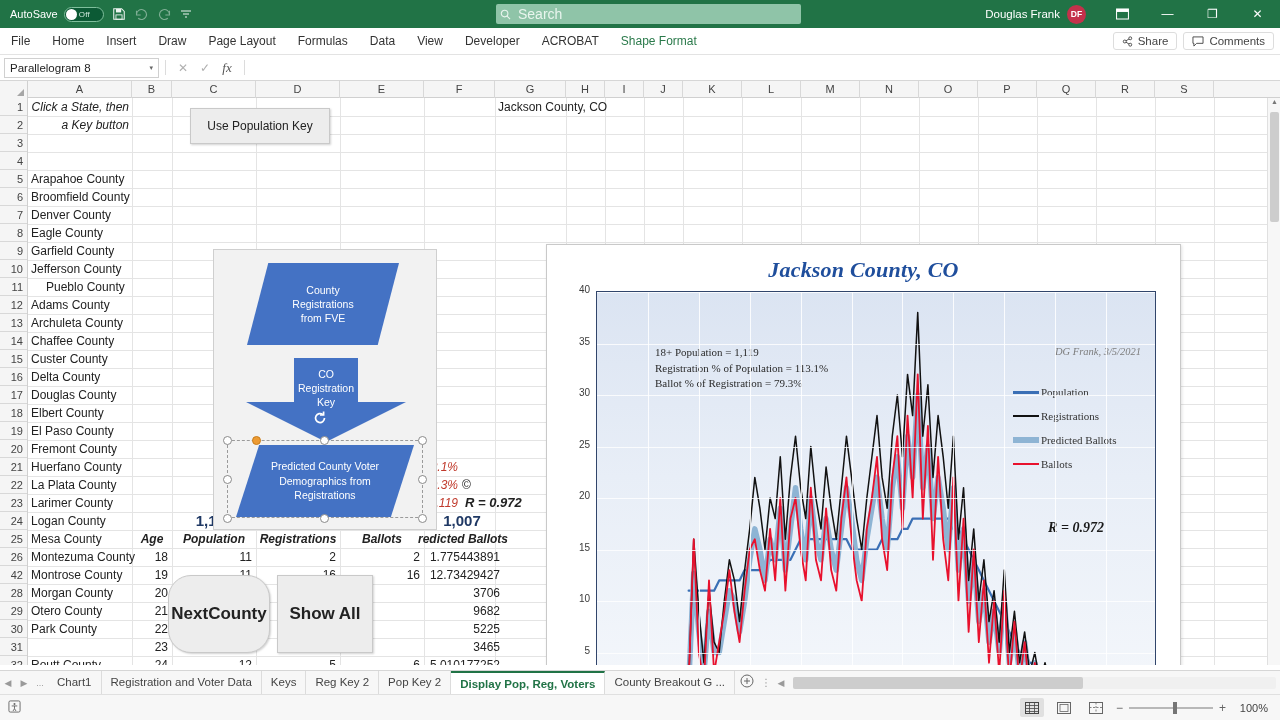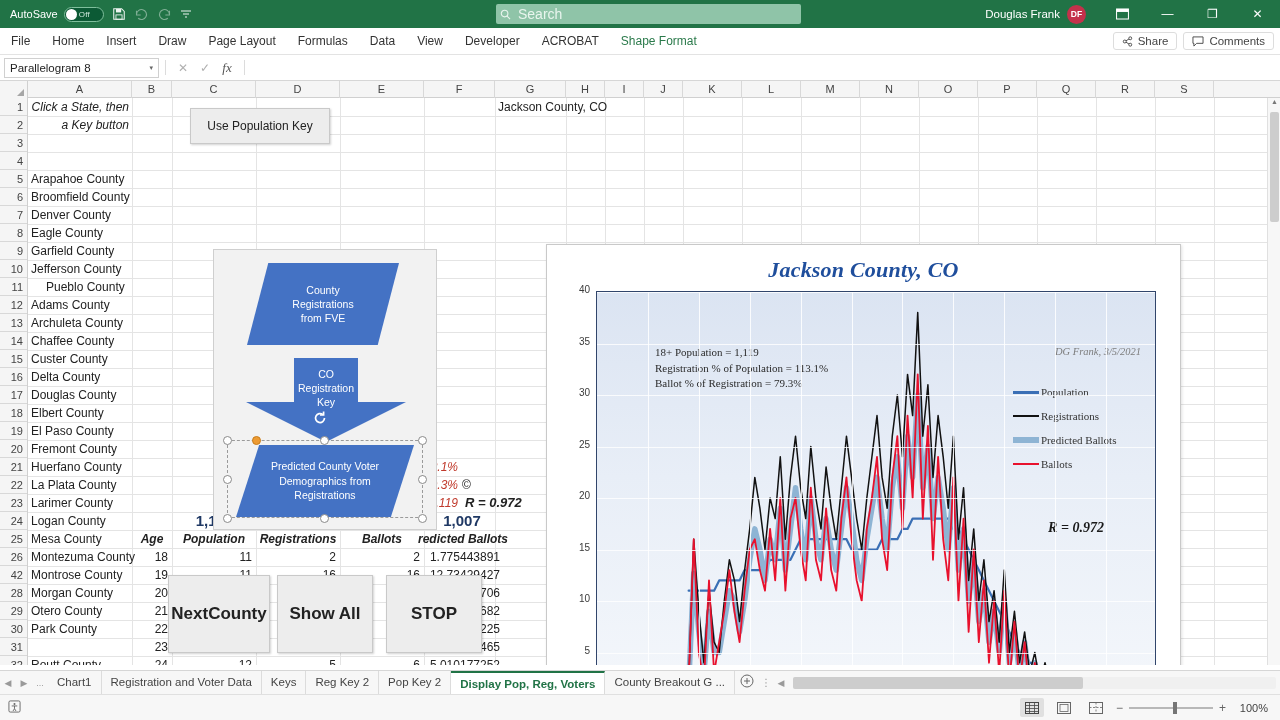--- a/index.html
+++ b/index.html
@@ -553,7 +553,7 @@
       <div class="sheetbtn" style="left: 162px; top: 10px; width: 140px; height: 36px;">
         <span>Use Population Key</span>
       </div>
-      <div class="sheetbtn bigbtn" style="left: 140px; top: 477px; width: 102px; height: 78px;">
+      <div class="sheetbtn bigbtn" style="left: 140px; top: 477px; width: 102px; height: 78px; border-radius: 23px;">
         <div>Next</div>
         <div>County</div>
       </div>

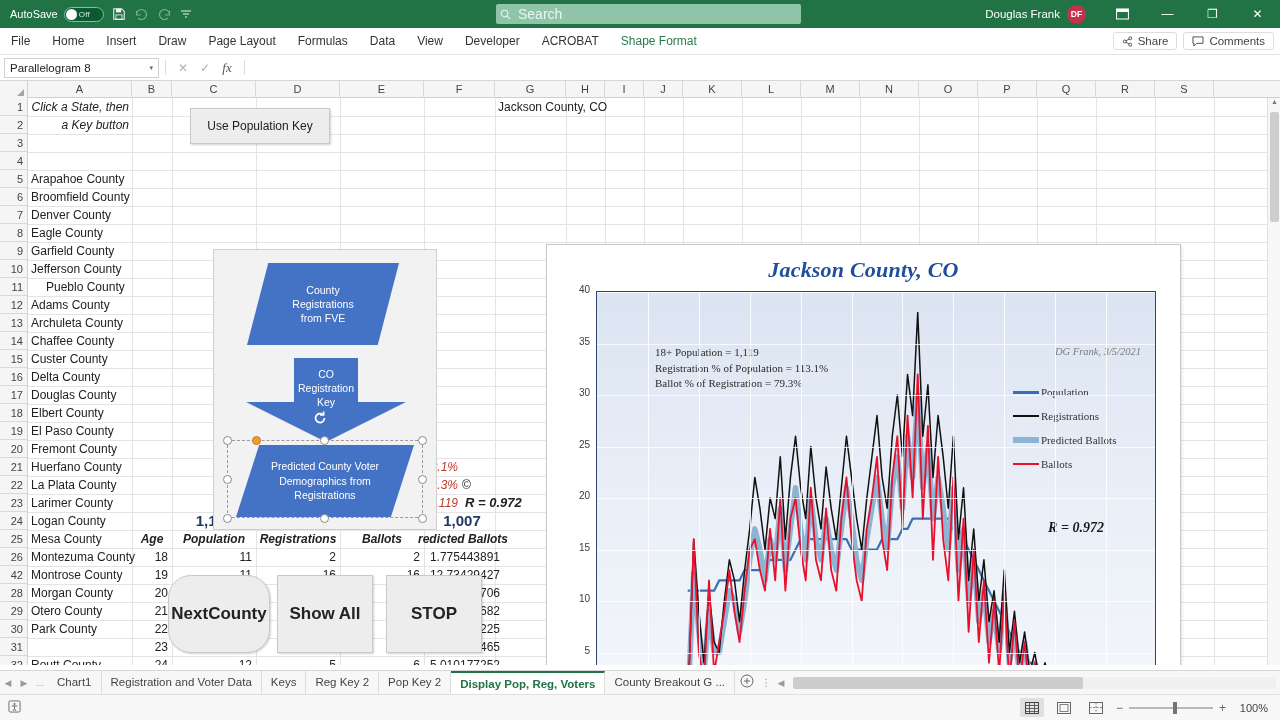--- a/index.html
+++ b/index.html
@@ -560,9 +560,6 @@
       <div class="sheetbtn bigbtn" style="left: 249px; top: 477px; width: 96px; height: 78px;">
         <span>Show All</span>
       </div>
-      <div class="sheetbtn bigbtn" style="left: 358px; top: 477px; width: 96px; height: 78px;">
-        <span>STOP</span>
-      </div>
     </div>
 
   <div id="vscroll">

